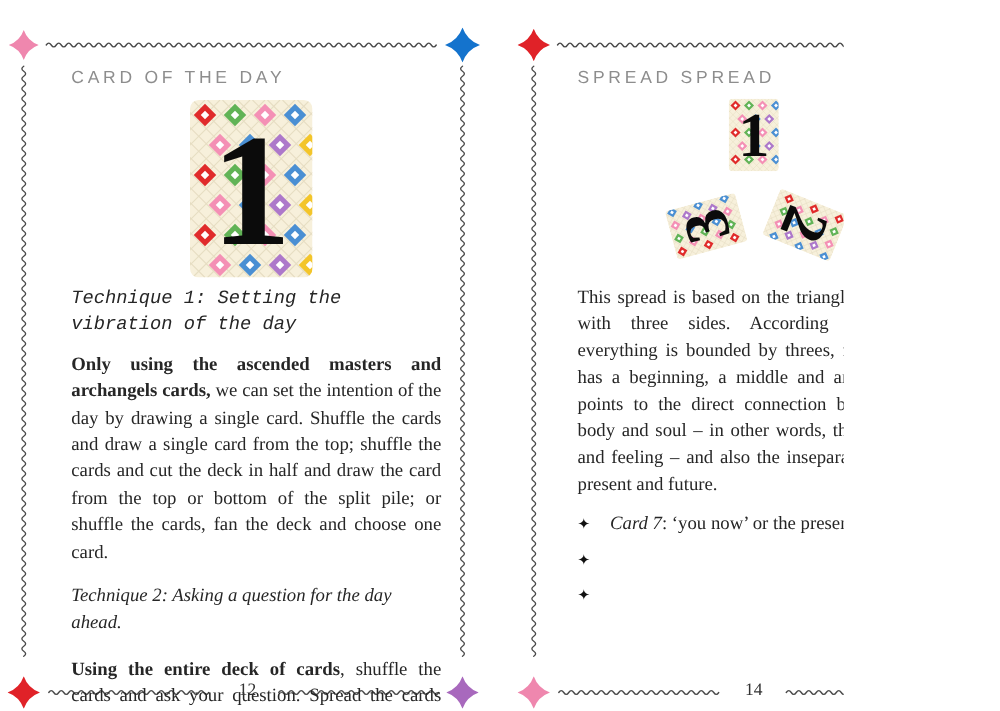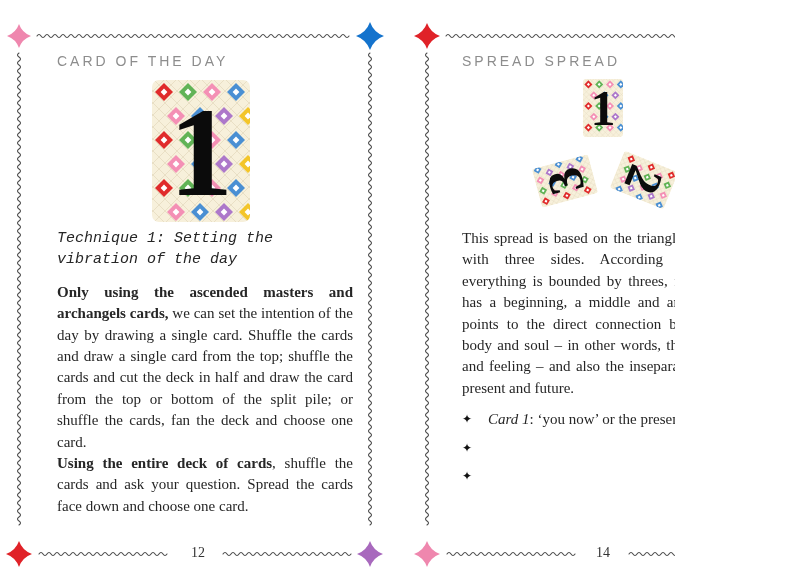--- a/index.html
+++ b/index.html
@@ -562,7 +562,7 @@
       <div class="bullets">
         <div class="bullet-row">
           <span class="bullet-star">✦</span>
-          <span><span class="bullet-label">Card 1</span><span>: ‘you now’ or the present</span></span>
+          <span><span class="bullet-label">Card 7</span><span>: ‘you now’ or the present</span></span>
         </div>
         <div class="bullet-row">
           <span class="bullet-star">✦</span>

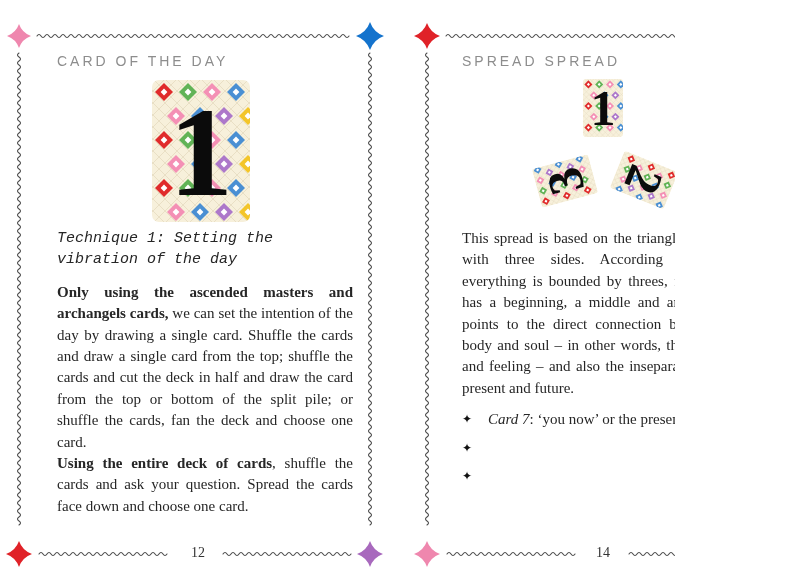--- a/index.html
+++ b/index.html
@@ -195,6 +195,7 @@
     <div class="column col-left">
       <p class="caption">Technique 1: Setting the vibration of the day</p>
       <p class="body-par"><b>Only using the ascended masters and archangels cards,</b><span> we can set the intention of the day by drawing a single card. Shuffle the cards and draw a single card from the top; shuffle the cards and cut the deck in half and draw the card from the top or bottom of the split pile; or shuffle the cards, fan the deck and choose one card.</span></p>
+      <p class="caption2">Technique 2: Asking a question for the day ahead.</p>
       <p class="body-par"><b>Using the entire deck of cards</b><span>, shuffle the cards and ask your question. Spread the cards face down and choose one card.</span></p>
     </div>
 

